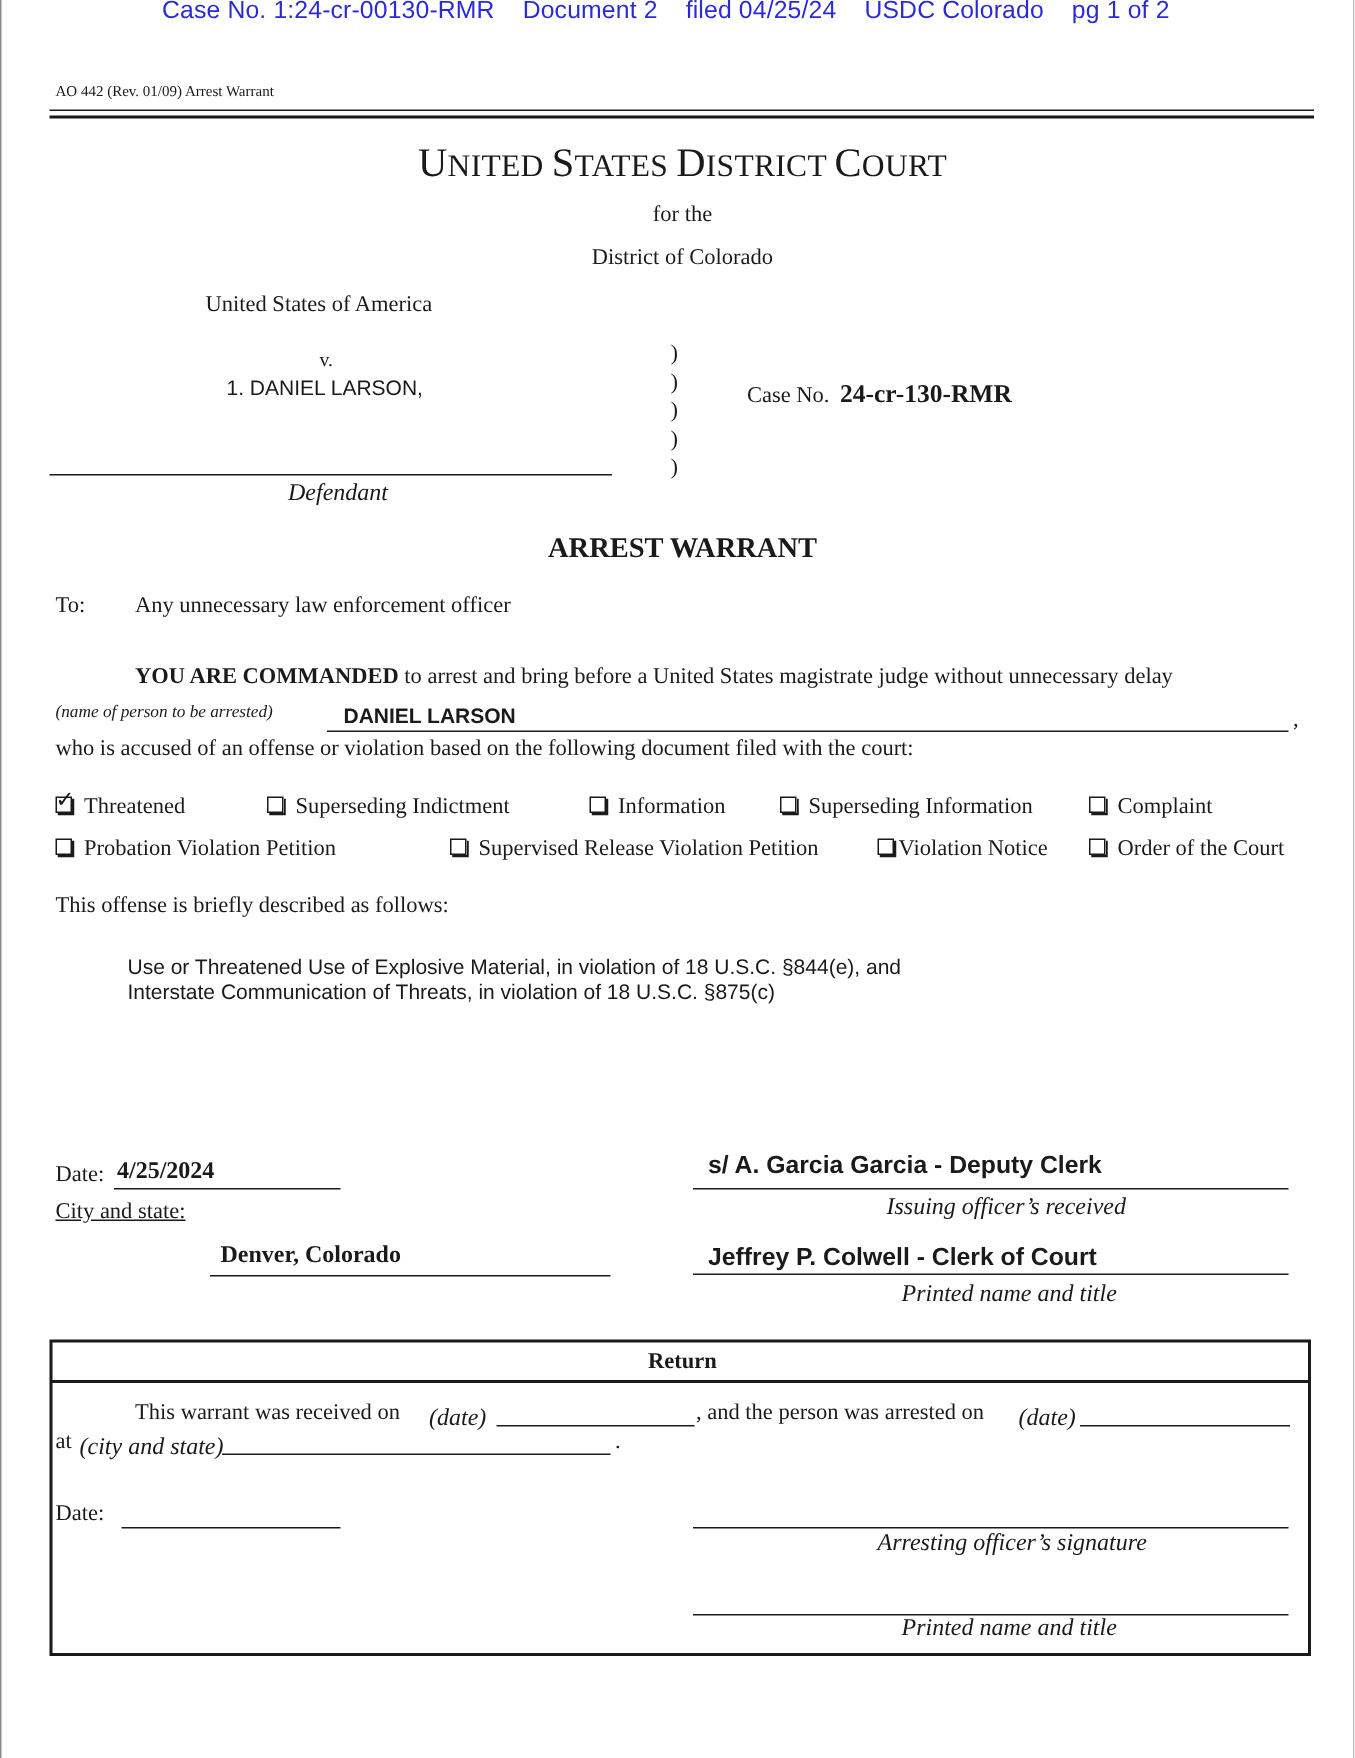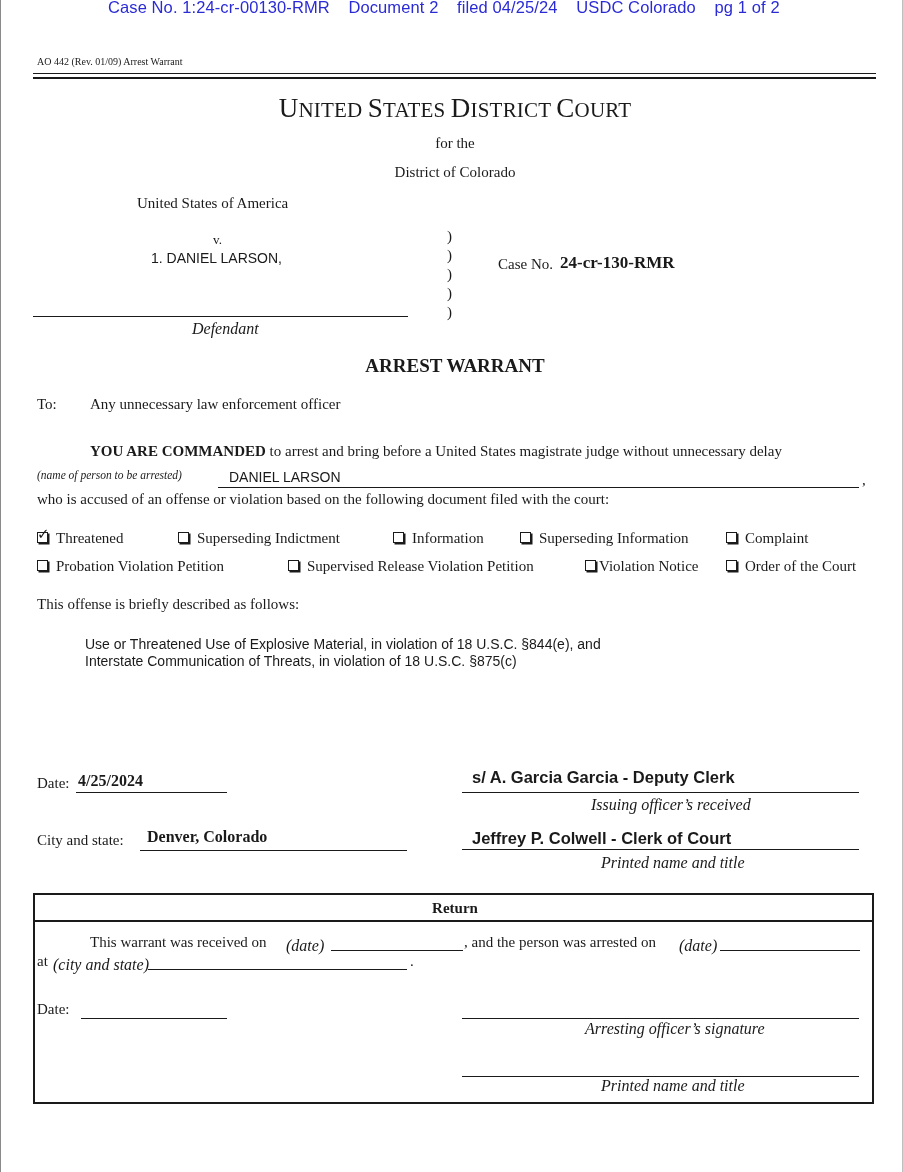--- a/index.html
+++ b/index.html
@@ -68,7 +68,7 @@
 
 <div class="abs sm" style="left:90px; top:443px;"><span class="bold">YOU ARE COMMANDED</span><span> to arrest and bring before a United States magistrate judge without unnecessary delay</span></div>
 <div class="abs" style="left:37px; top:469px; font-style:italic; font-size:11.5px;">(name of person to be arrested)</div>
-<div class="abs sans" style="left:229px; top:469px; font-size:14px;">DANIEL LARSON</div>
+<div class="abs sans" style="left:229px; top:469px; font-size:14px;font-weight:bold;">DANIEL LARSON</div>
 <div class="hline" style="left:218px; top:487px; width:641px;"></div>
 <div class="abs sm" style="left:862px; top:472px;">,</div>
 <div class="abs sm" style="left:37px; top:491px;">who is accused of an offense or violation based on the following document filed with the court:</div>

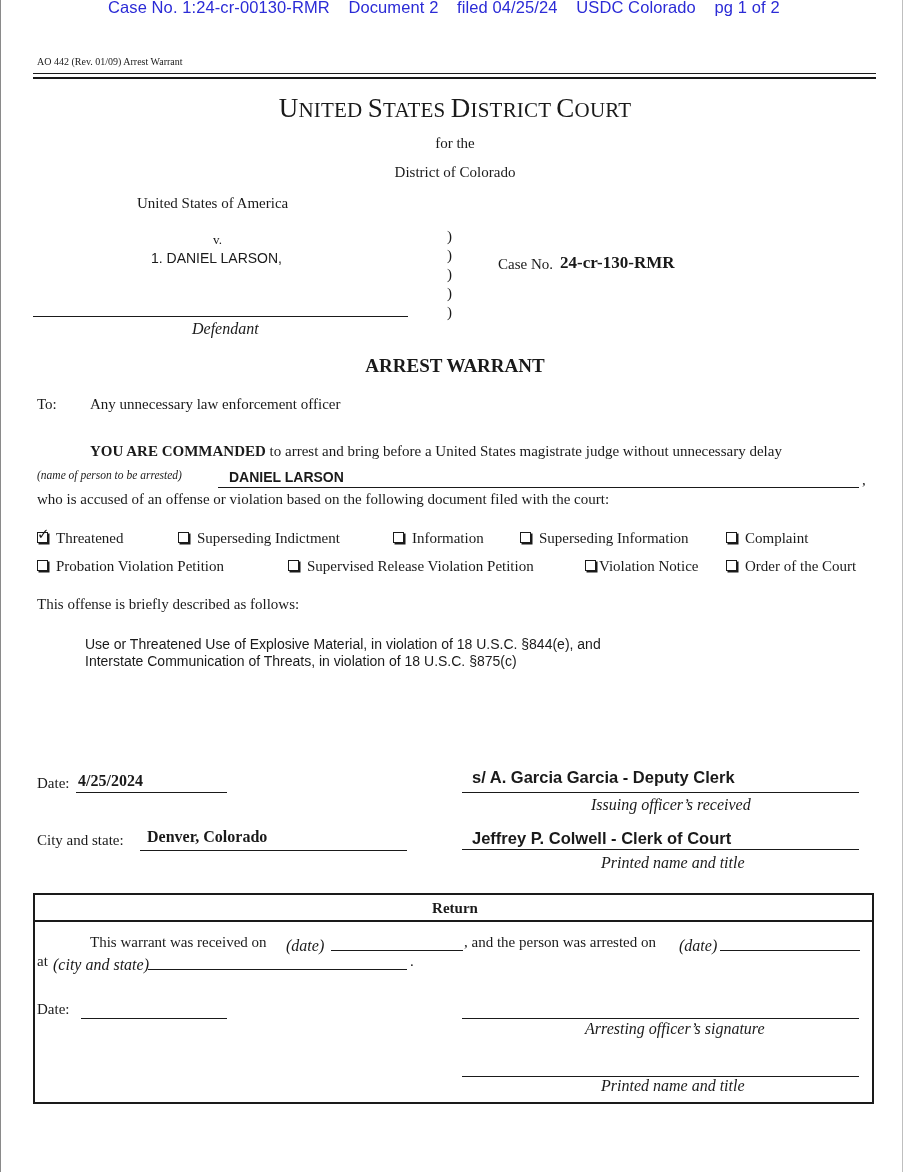--- a/index.html
+++ b/index.html
@@ -79,7 +79,7 @@
 <div class="opt" style="left:520px; top:530px;"><span class="cb"></span><span>Superseding Information</span></div>
 <div class="opt" style="left:726px; top:530px;"><span class="cb"></span><span>Complaint</span></div>
 <div class="opt" style="left:37px; top:558px;"><span class="cb"></span><span>Probation Violation Petition</span></div>
-<div class="opt" style="left:288px; top:558px;"><span class="cb"></span><span>Supervised Release Violation Petition</span></div>
+<div class="opt" style="left:300px; top:558px;"><span class="cb"></span><span>Supervised Release Violation Petition</span></div>
 <div class="opt" style="left:585px; top:558px;"><span class="cb" style="margin-right:3px;"></span><span>Violation Notice</span></div>
 <div class="opt" style="left:726px; top:558px;"><span class="cb"></span><span>Order of the Court</span></div>
 

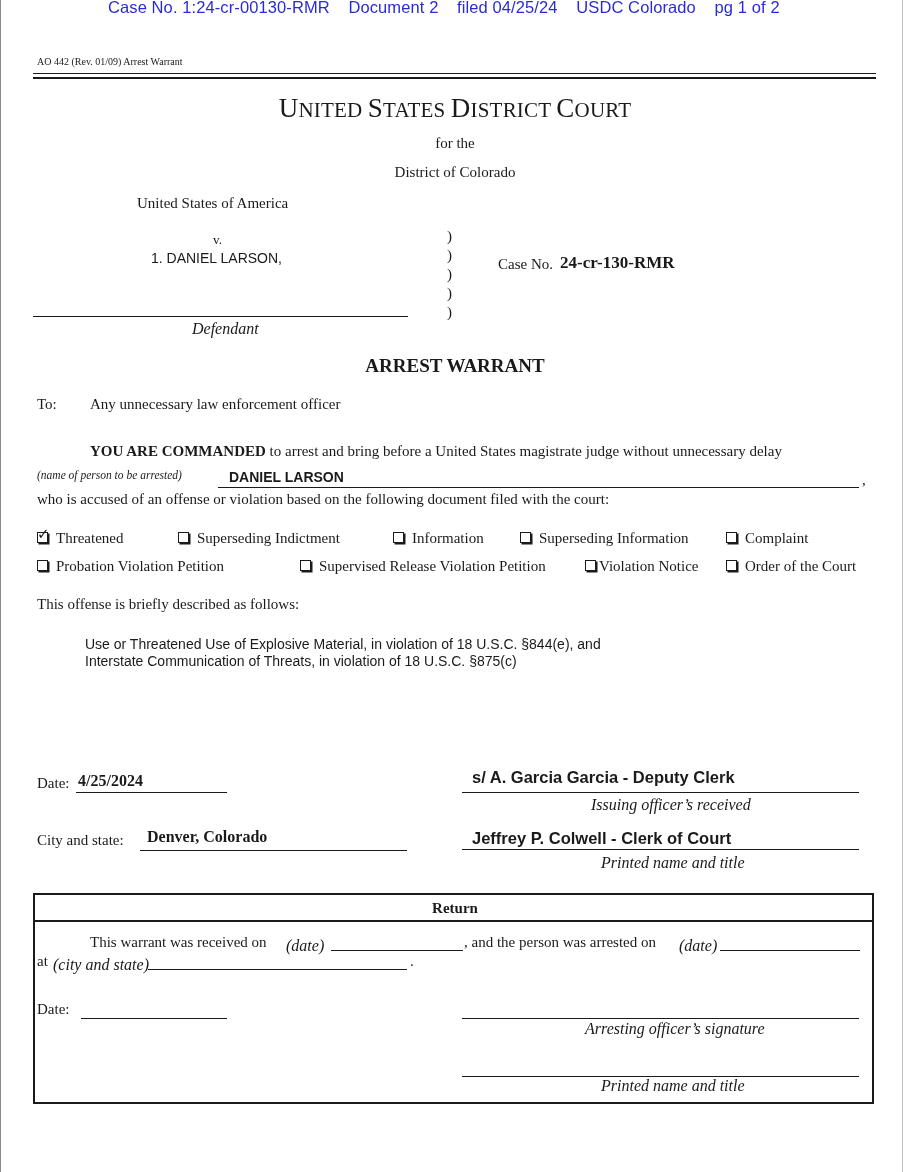--- a/index.html
+++ b/index.html
@@ -95,7 +95,7 @@
 <div class="hline" style="left:462px; top:792px; width:397px;"></div>
 <div class="abs italic-sm" style="left:591px; top:796px;">Issuing officer’s received</div>
 
-<div class="abs sm" style="left:37px; top:832px;">City and state:</div>
+<div class="abs sm" style="left:37px; top:800px;text-decoration:underline;">City and state:</div>
 <div class="abs bold" style="left:147px; top:828px; font-size:16px;">Denver, Colorado</div>
 <div class="hline" style="left:140px; top:850px; width:267px;"></div>
 

